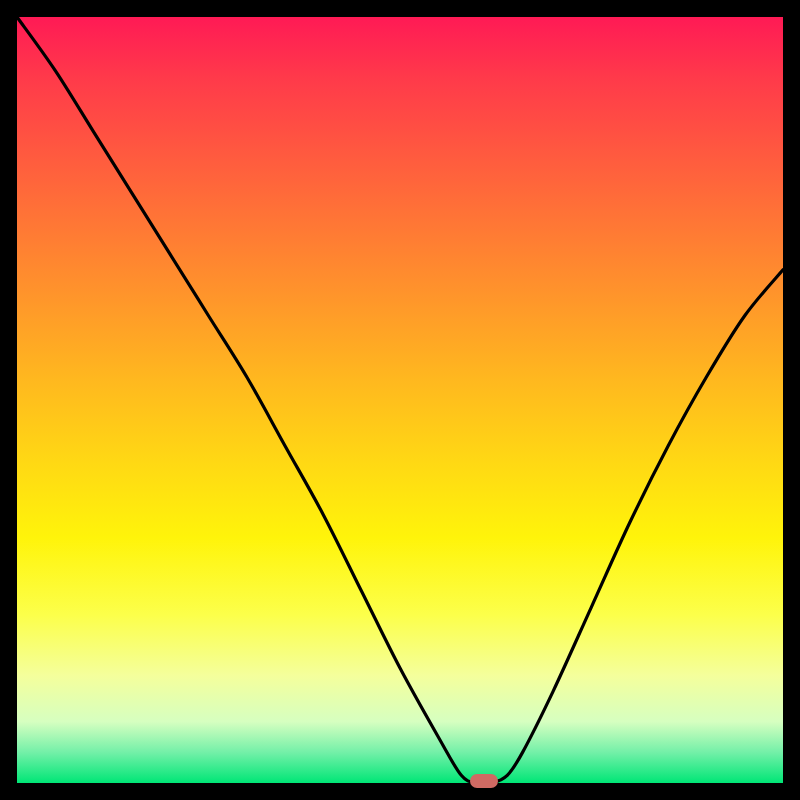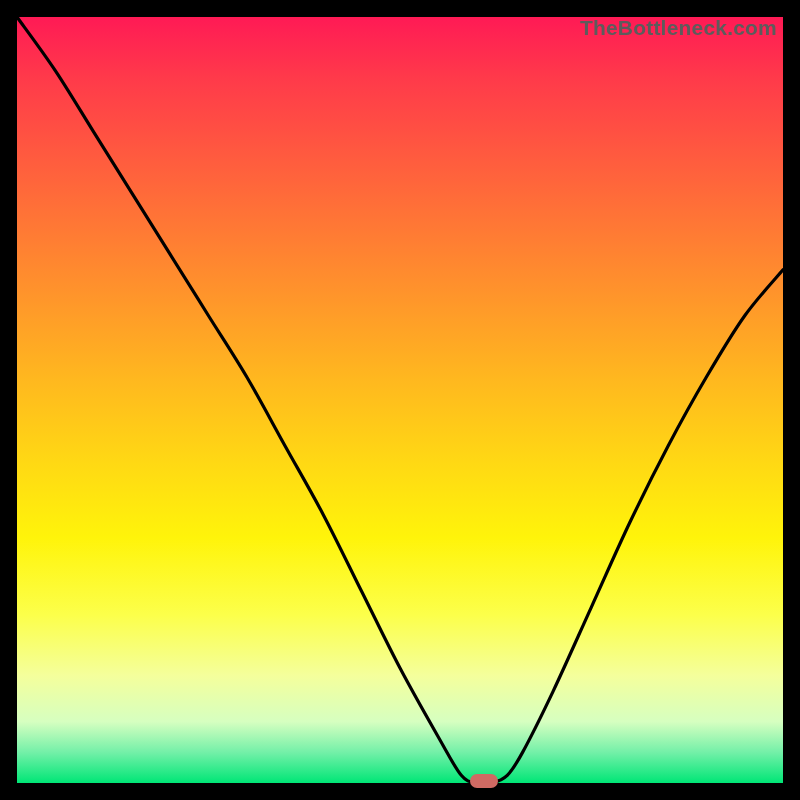--- a/index.html
+++ b/index.html
@@ -65,7 +65,6 @@
 <div class="frame">
   <div class="plot-area">
 
-    <div class="watermark">TheBottleneck.com</div>
 
     <svg class="curve" viewBox="0 0 766 766" preserveAspectRatio="none">
       <path d="M 0,0 C 6.383333333333334,8.936666666666667 25.53333333333334,34.47000000000001 38.300000000000004,53.620000000000005 C 51.06666666666667,72.77 63.83333333333334,94.47333333333331 76.60000000000001,114.89999999999998 C 89.36666666666667,135.32666666666663 102.13333333333333,155.75333333333327 114.89999999999999,176.17999999999995 C 127.66666666666666,196.60666666666663 140.43333333333334,217.03333333333336 153.20000000000002,237.46000000000004 C 165.9666666666667,257.8866666666667 178.73333333333335,278.31333333333333 191.5,298.74 C 204.26666666666665,319.1666666666667 217.03333333333333,338.31666666666666 229.79999999999998,360.02 C 242.56666666666663,381.7233333333333 255.3333333333333,405.97999999999996 268.09999999999997,428.96 C 280.8666666666666,451.94 293.6333333333334,473.6433333333334 306.40000000000003,497.90000000000003 C 319.1666666666667,522.1566666666668 331.93333333333334,548.9666666666667 344.7,574.5 C 357.46666666666664,600.0333333333333 370.23333333333335,626.8433333333334 383,651.1 C 395.76666666666665,675.3566666666667 411.0866666666667,702.1666666666666 421.3,720.04 C 431.5133333333333,737.9133333333333 437.89666666666665,750.6800000000001 444.28,758.34 C 450.6633333333333,766 454.4933333333333,764.7233333333334 459.59999999999997,766 C 464.70666666666665,767.2766666666666 469.81333333333333,767.2766666666666 474.92,766 C 480.0266666666667,764.7233333333334 485.1333333333333,763.4466666666667 490.24,758.34 C 495.3466666666667,753.2333333333333 497.90000000000003,749.4033333333333 505.56,735.36 C 513.22,721.3166666666667 524.7099999999999,698.3366666666667 536.1999999999999,674.08 C 547.6899999999999,649.8233333333334 561.7333333333333,617.9066666666666 574.5,589.8199999999999 C 587.2666666666667,561.7333333333332 600.0333333333334,532.37 612.8000000000001,505.56 C 625.5666666666667,478.75 638.3333333333334,453.21666666666664 651.1,428.96 C 663.8666666666667,404.7033333333333 676.6333333333333,381.7233333333333 689.4,360.02 C 702.1666666666666,338.31666666666666 714.9333333333333,316.61333333333334 727.6999999999999,298.74 C 740.4666666666666,280.8666666666667 759.6166666666667,260.44 766,252.77999999999997" fill="none" stroke="#000" stroke-width="3.2" stroke-linecap="round"></path>

